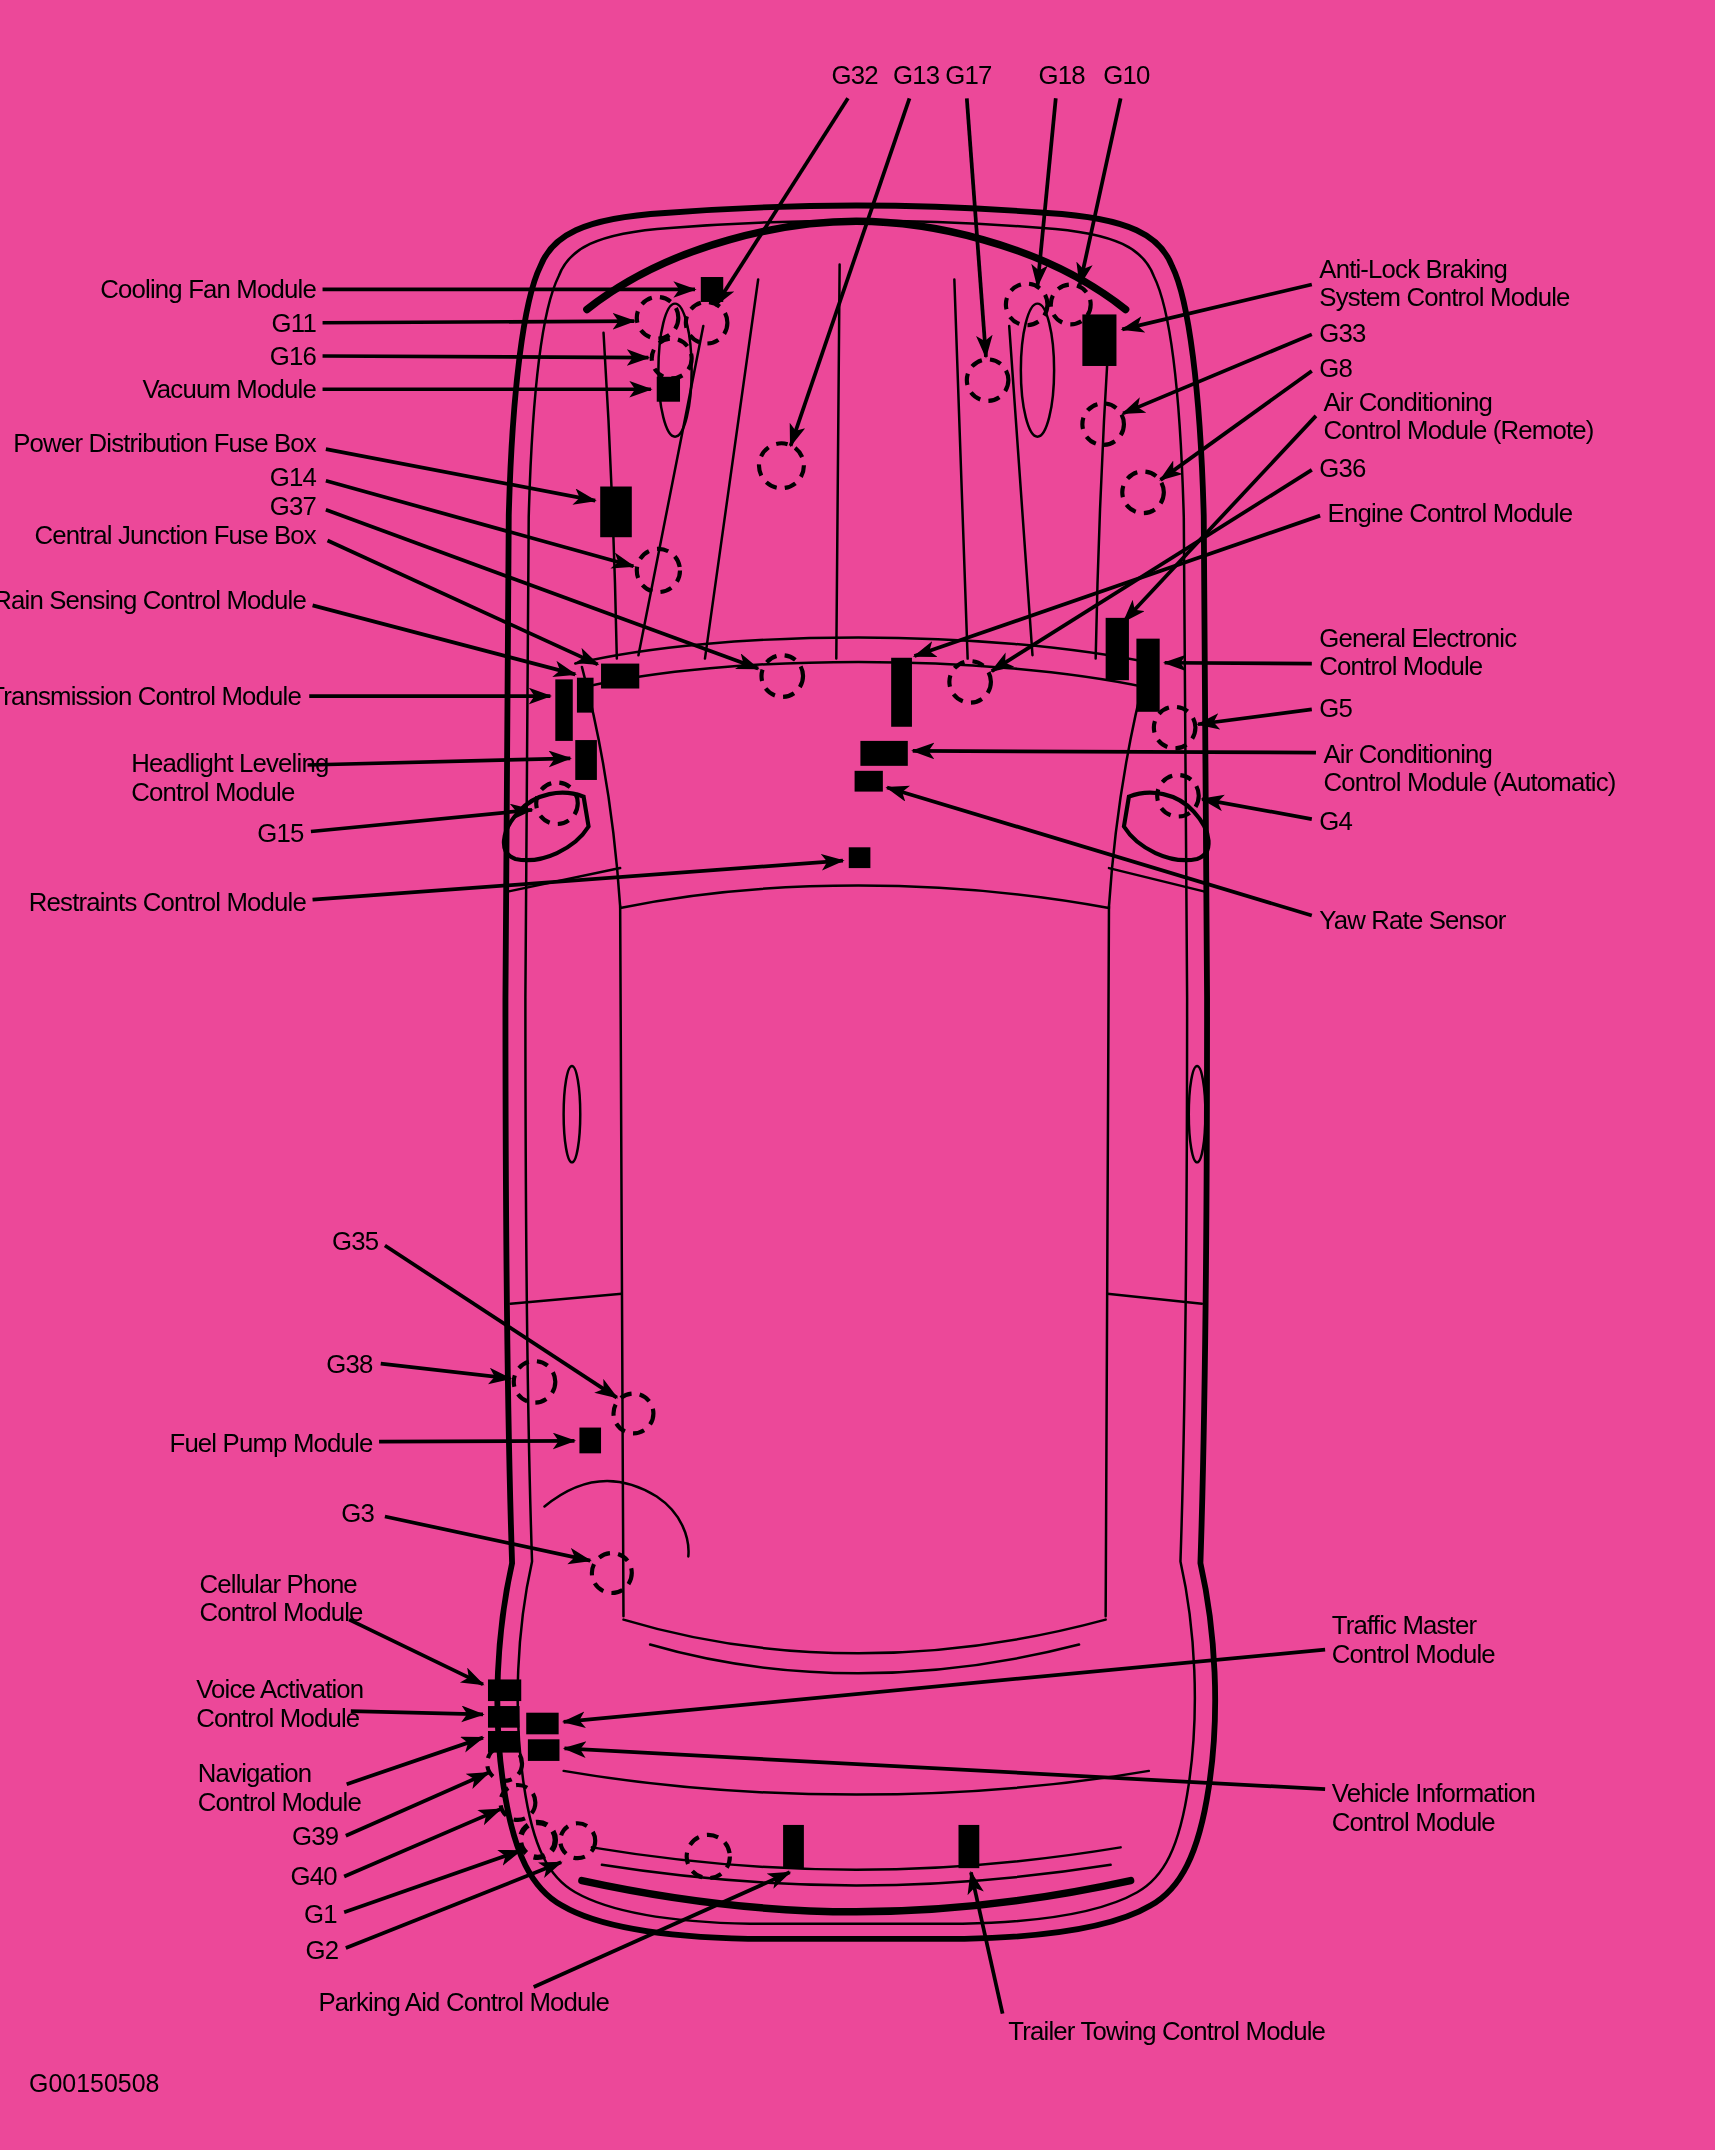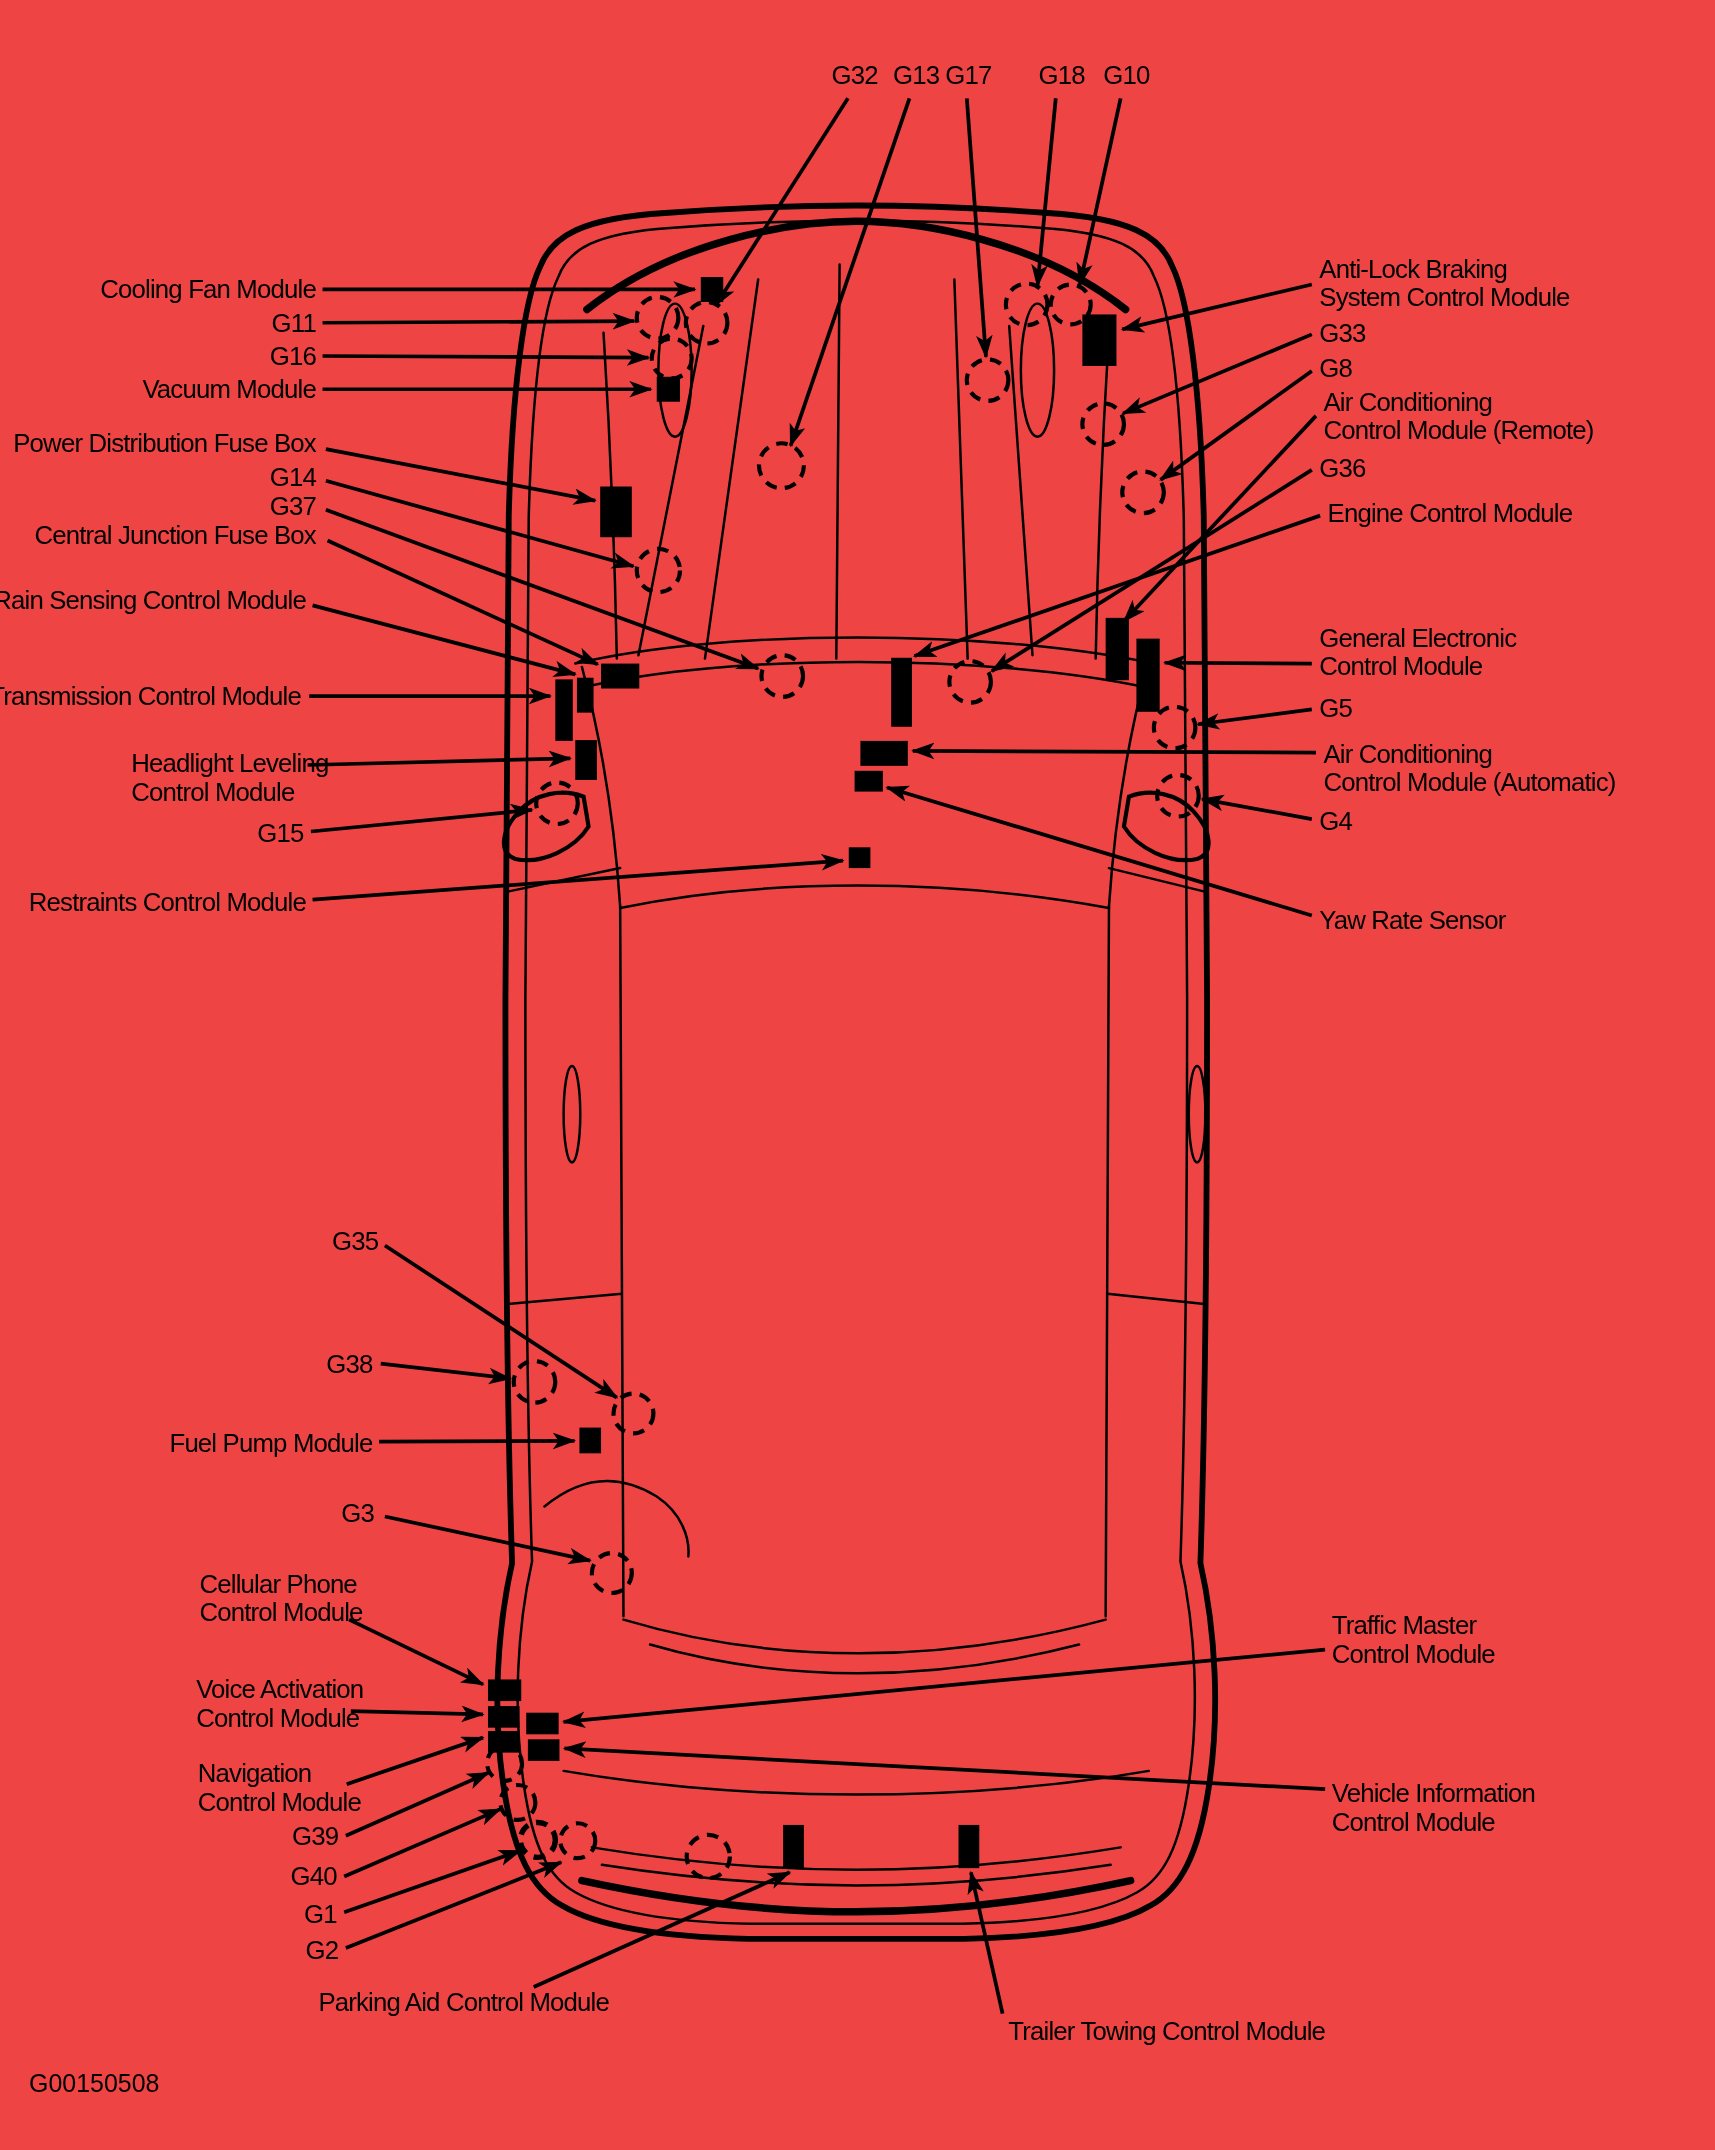--- a/index.html
+++ b/index.html
@@ -3,7 +3,7 @@
 <meta charset="utf-8">
 <style>
   html,body{margin:0;padding:0;background:#fff;}
-  .stage{position:relative;width:1715px;height:2151px;background:#ef4444;overflow:hidden;}
+  .stage{position:relative;width:1715px;height:2151px;background:#ec4899;overflow:hidden;}
   svg{display:block;width:100%;height:100%;}
   .car-line{fill:none;stroke:#000;stroke-width:3;stroke-linecap:round;}
   .car-hull{fill:none;stroke:#000;stroke-width:7;}

